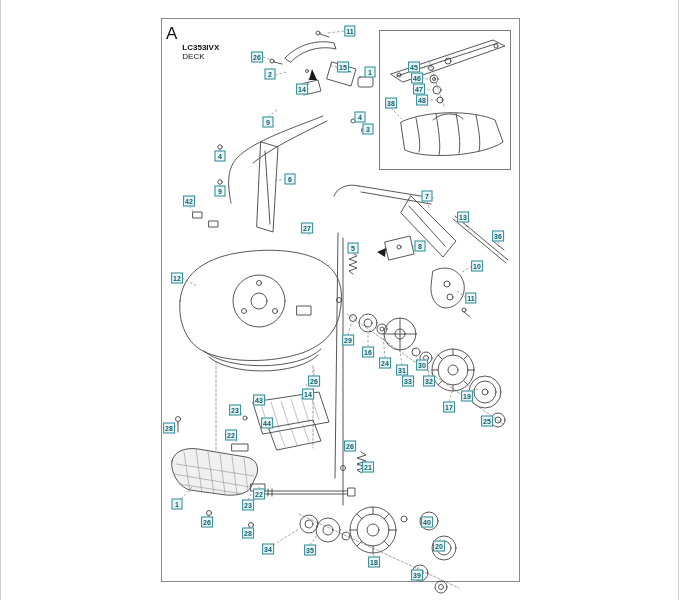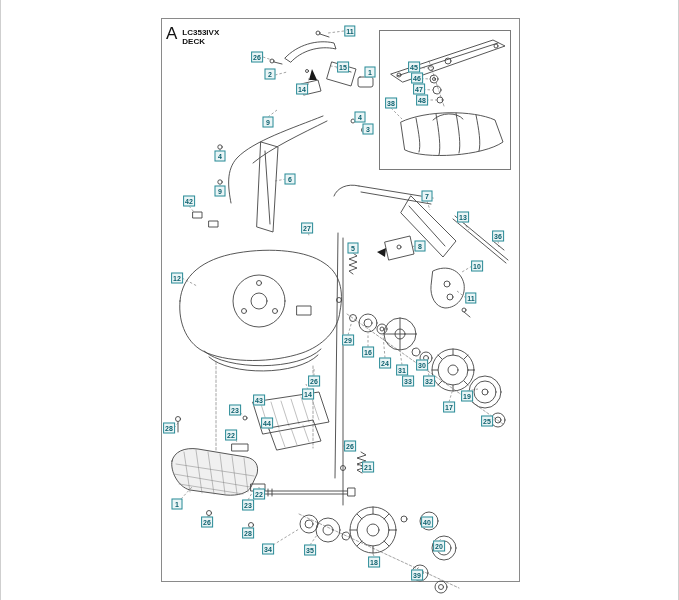--- a/index.html
+++ b/index.html
@@ -24,7 +24,7 @@
   }
   .hdr{position:absolute;left:165px;top:25px;display:flex;align-items:flex-start;gap:5px;z-index:5;}
   .hdr .letter{font-size:17px;font-weight:400;color:#111;line-height:18px;}
-  .hdr .title-block{display:flex;flex-direction:column;margin-top:3px;}
+  .hdr .title-block{display:flex;flex-direction:column;margin-top:18px;}
   .hdr .model{font-size:8px;font-weight:bold;color:#111;line-height:9px;}
   .hdr .subtitle{font-size:8px;font-weight:bold;color:#111;line-height:9px;}
   svg.drawing{position:absolute;left:0;top:0;z-index:1;}

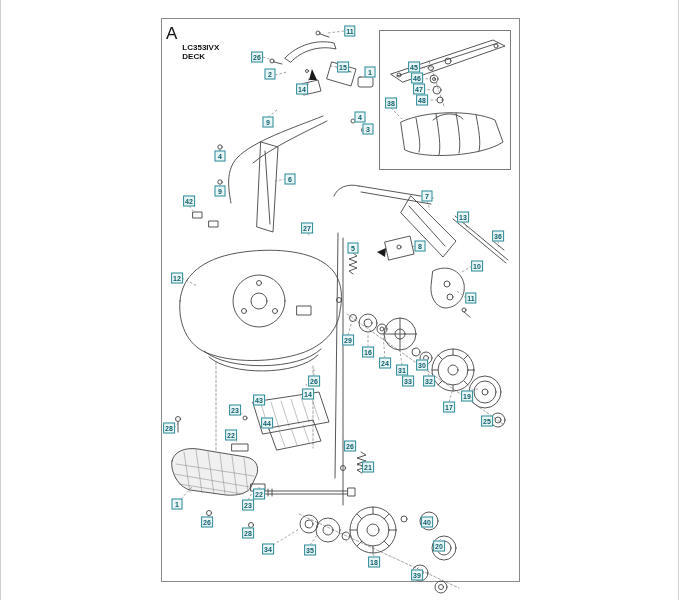--- a/index.html
+++ b/index.html
@@ -26,7 +26,7 @@
   .hdr .letter{font-size:17px;font-weight:400;color:#111;line-height:18px;}
   .hdr .title-block{display:flex;flex-direction:column;margin-top:18px;}
   .hdr .model{font-size:8px;font-weight:bold;color:#111;line-height:9px;}
-  .hdr .subtitle{font-size:8px;font-weight:bold;color:#111;line-height:9px;}
+  .hdr .subtitle{font-size:8px;font-weight:normal;color:#111;line-height:9px;}
   svg.drawing{position:absolute;left:0;top:0;z-index:1;}
   .ln{stroke:var(--line);fill:none;stroke-width:0.9;stroke-linecap:round;stroke-linejoin:round;}
   .hatch{stroke:#808080;stroke-width:0.5;fill:none;}

